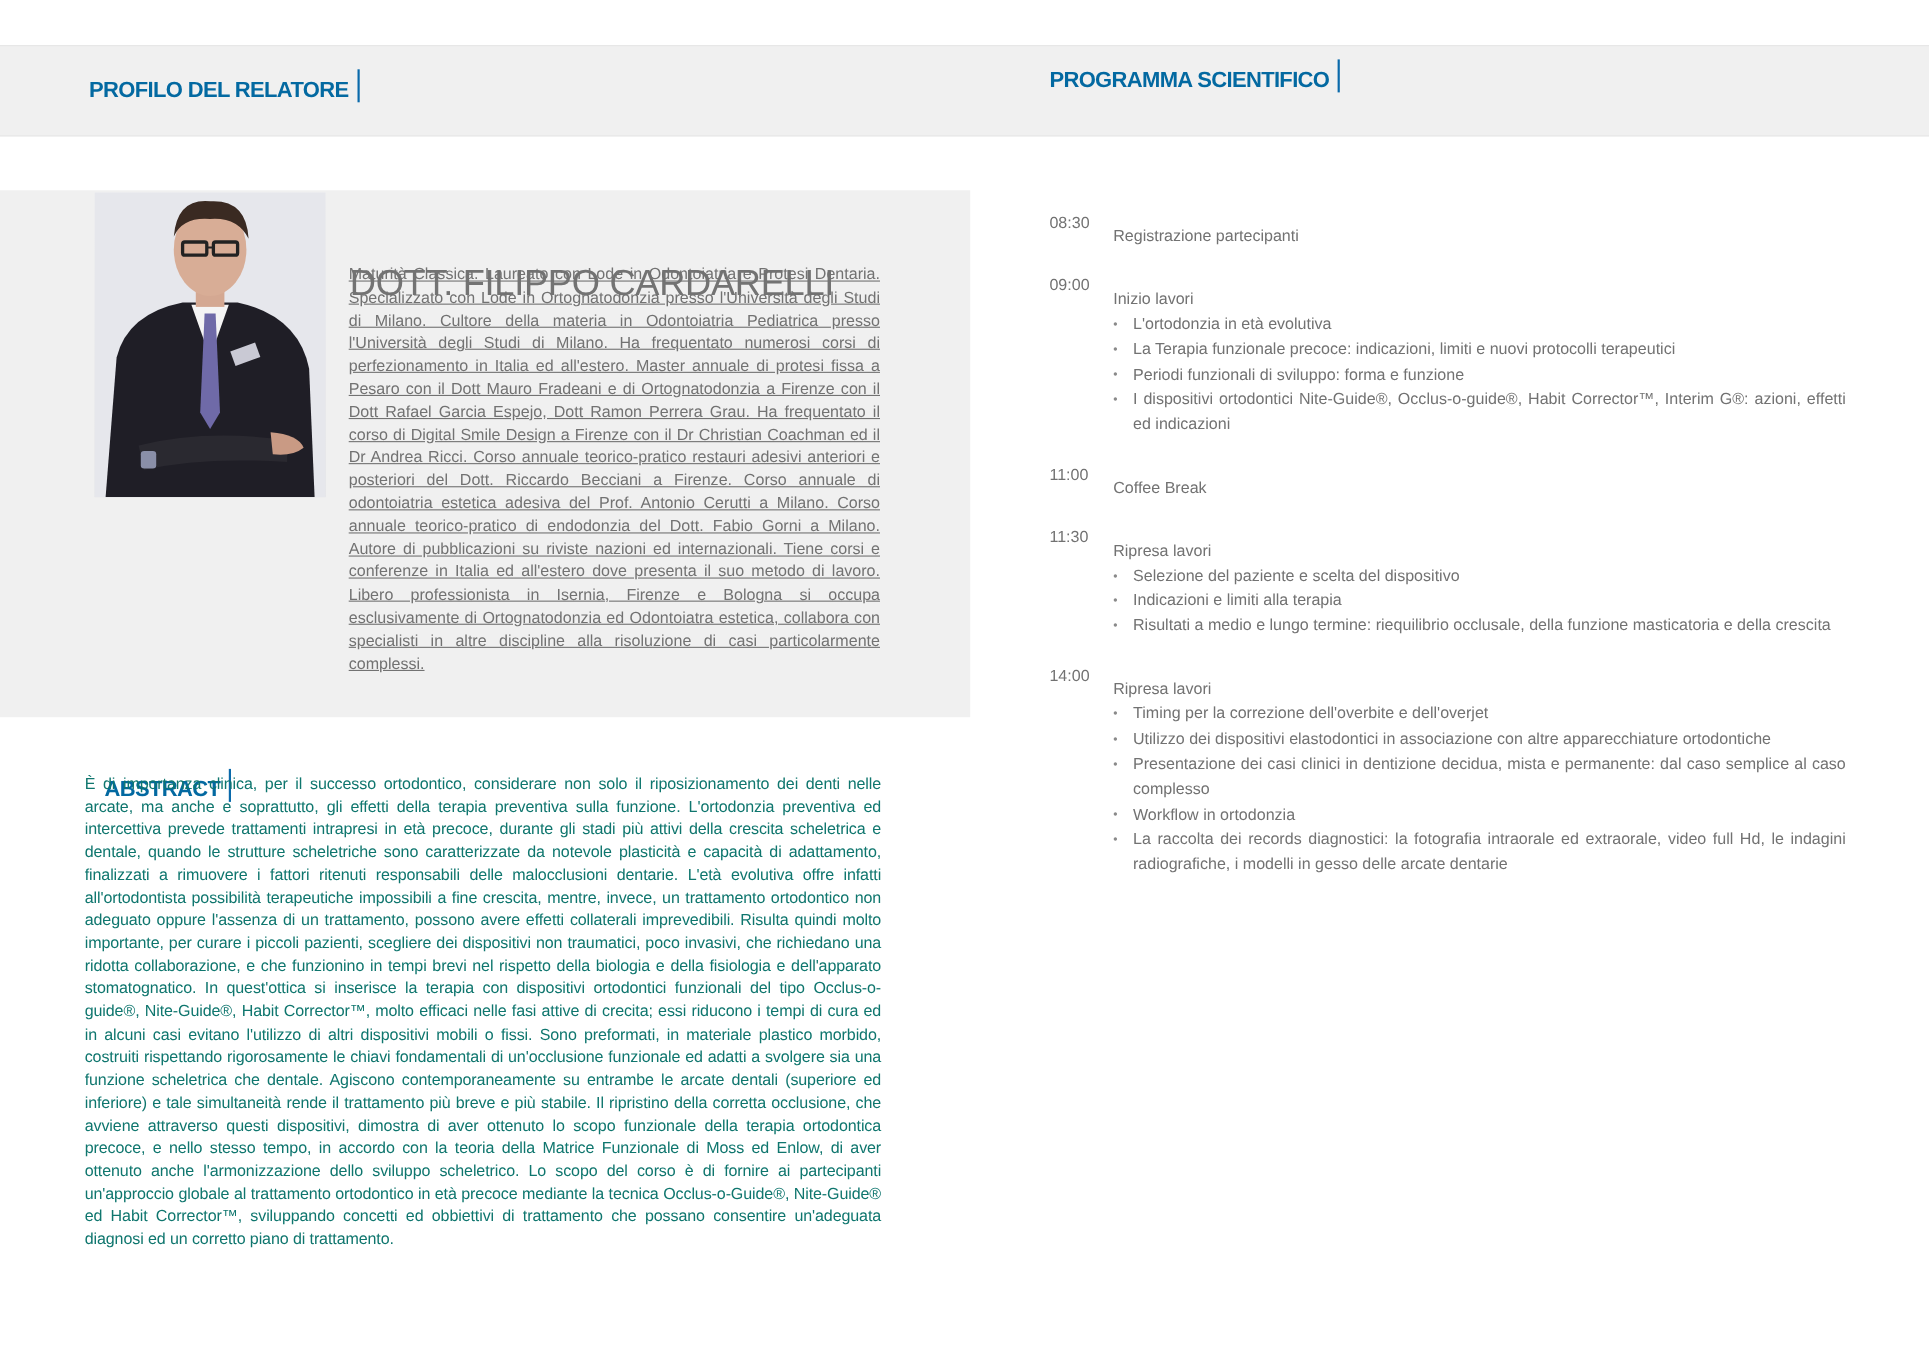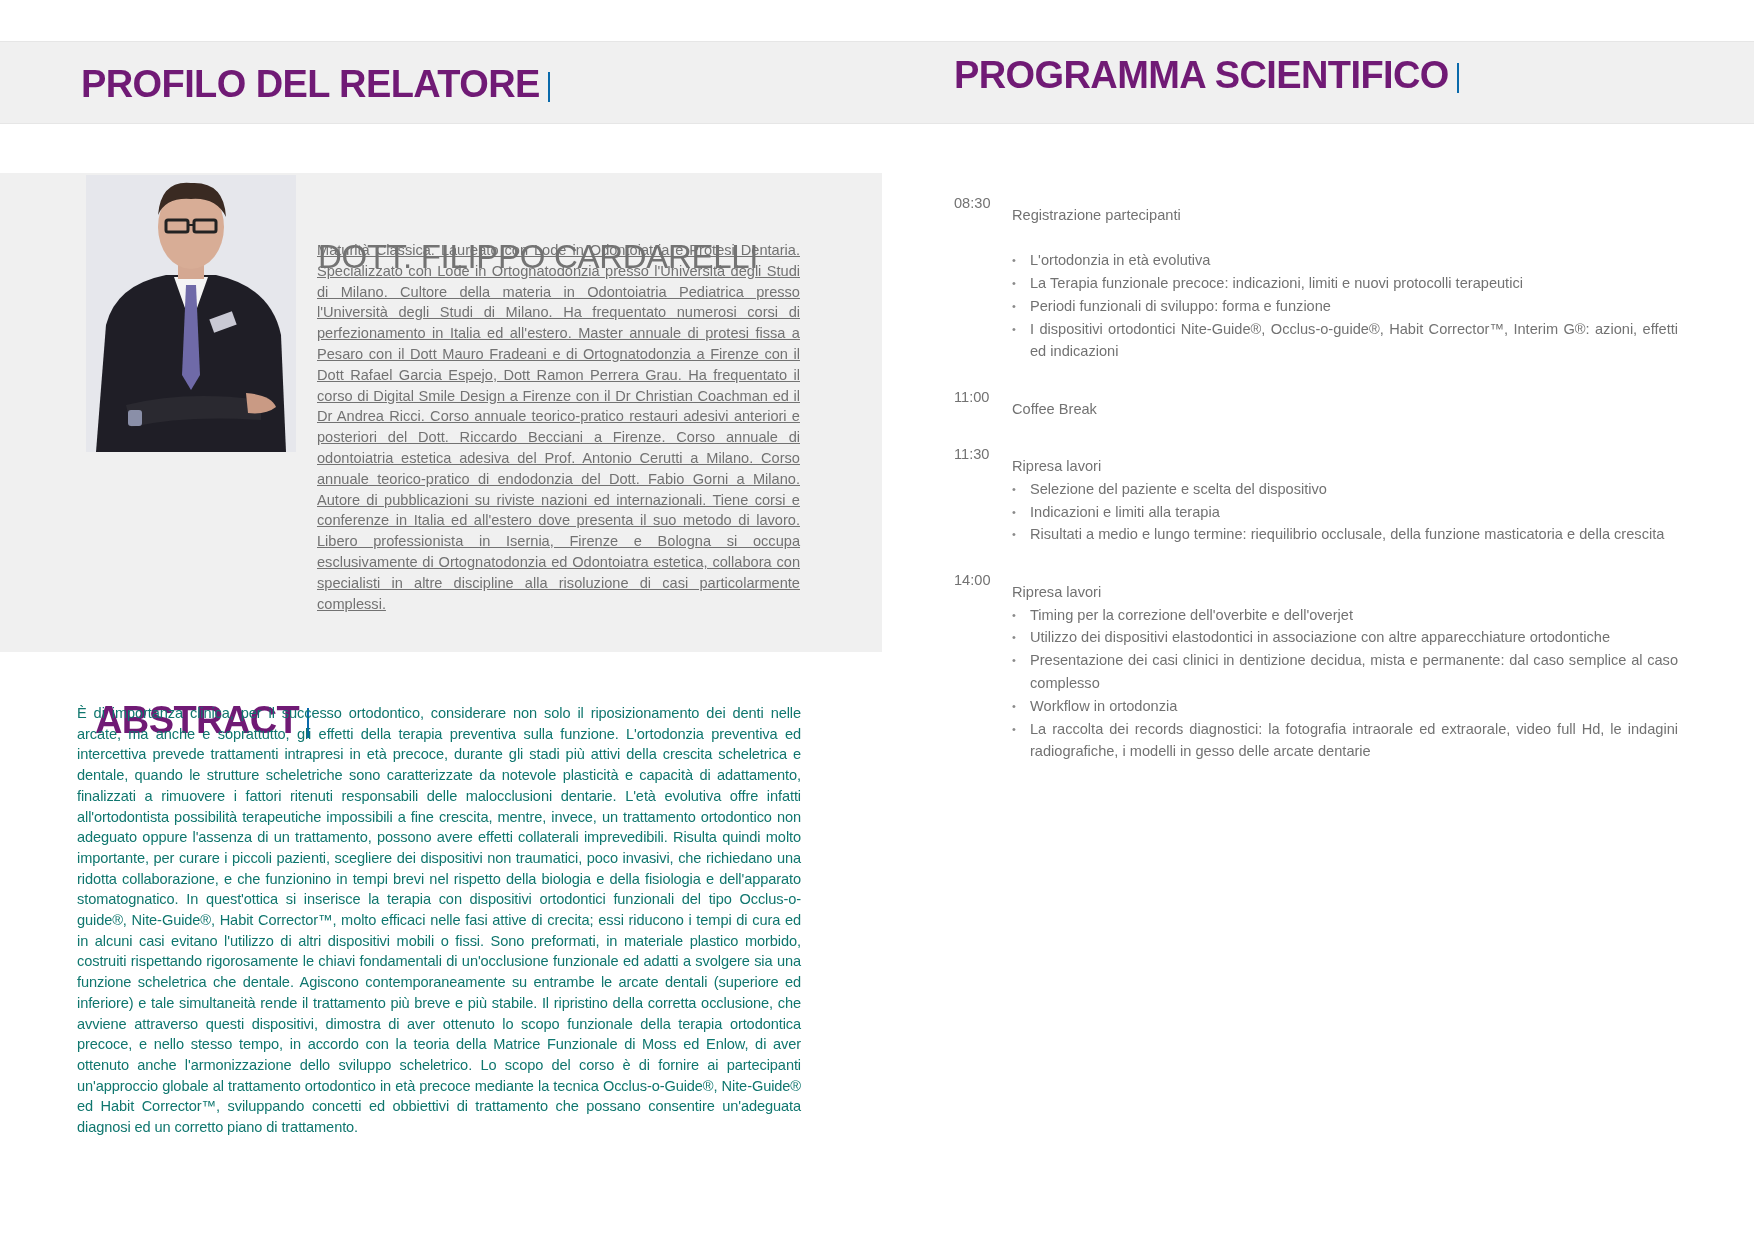--- a/index.html
+++ b/index.html
@@ -8,7 +8,7 @@
   .band { position:absolute; left:0; top:41px; width:1754px; height:81px; background:#f0f0f0;
           border-top:1px solid #e6e6e6; border-bottom:1px solid #e6e6e6; }
   .sec-title { position:absolute; font-family:"Liberation Sans", sans-serif; font-weight:bold;
-               color:#701a75; font-size:38px; letter-spacing:-0.6px; white-space:nowrap; }
+               color:#0369a1; font-size:20px; letter-spacing:-0.6px; white-space:nowrap; }
   .sec-title .bar { display:inline-block; width:2px; height:30px; background:#0a6aab;
                     margin-left:8px; vertical-align:-5px; }
   .bio-box { position:absolute; left:0; top:173px; width:882px; height:479px; background:#f0f0f0; }

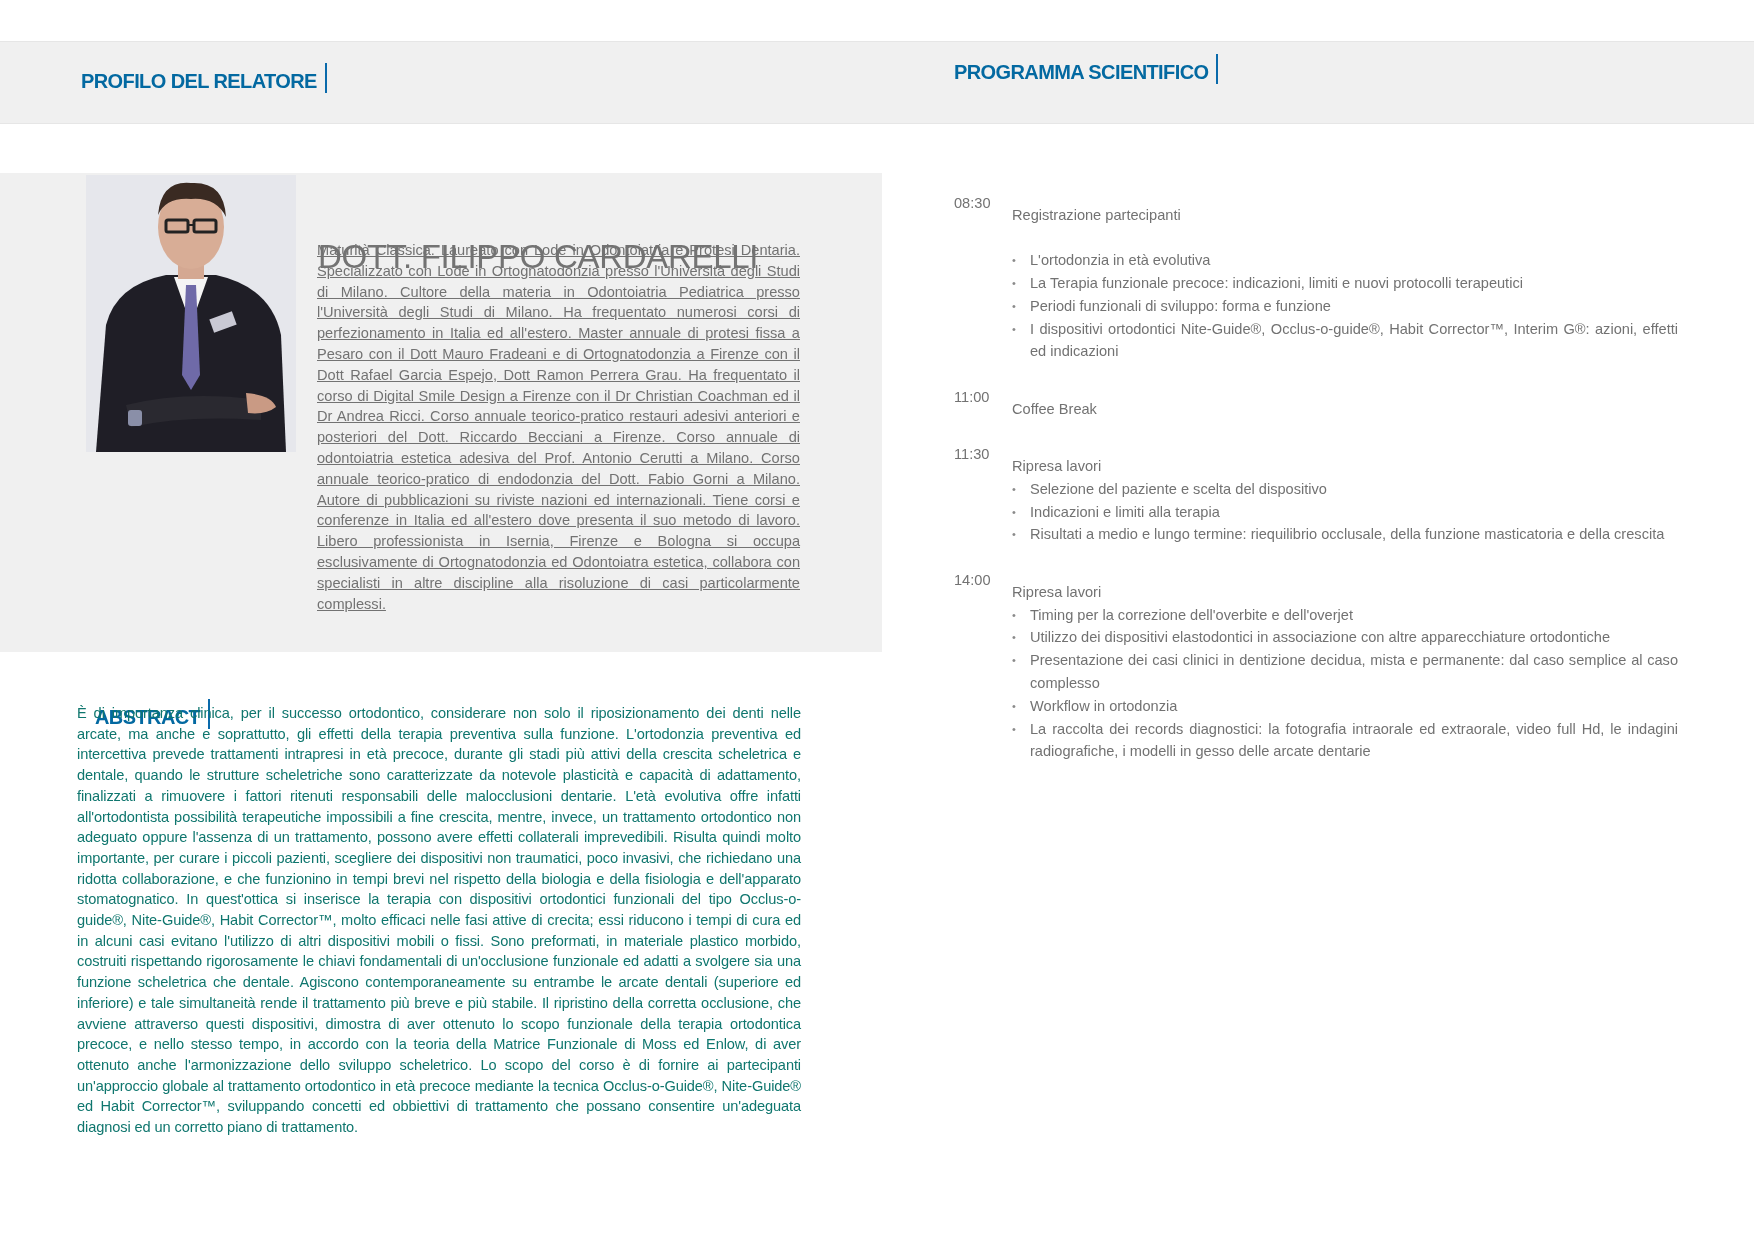--- a/index.html
+++ b/index.html
@@ -73,6 +73,10 @@
       </div>
     </div>
     <div class="slot">
+      <div class="slot-head">
+        <span class="slot-time">09:00</span>
+        <span class="slot-title">Inizio lavori</span>
+      </div>
       <ul>
         <li><span class="bullet">•</span><span>L'ortodonzia  in età evolutiva</span></li>
         <li><span class="bullet">•</span><span>La Terapia funzionale precoce: indicazioni, limiti e nuovi protocolli terapeutici</span></li>

